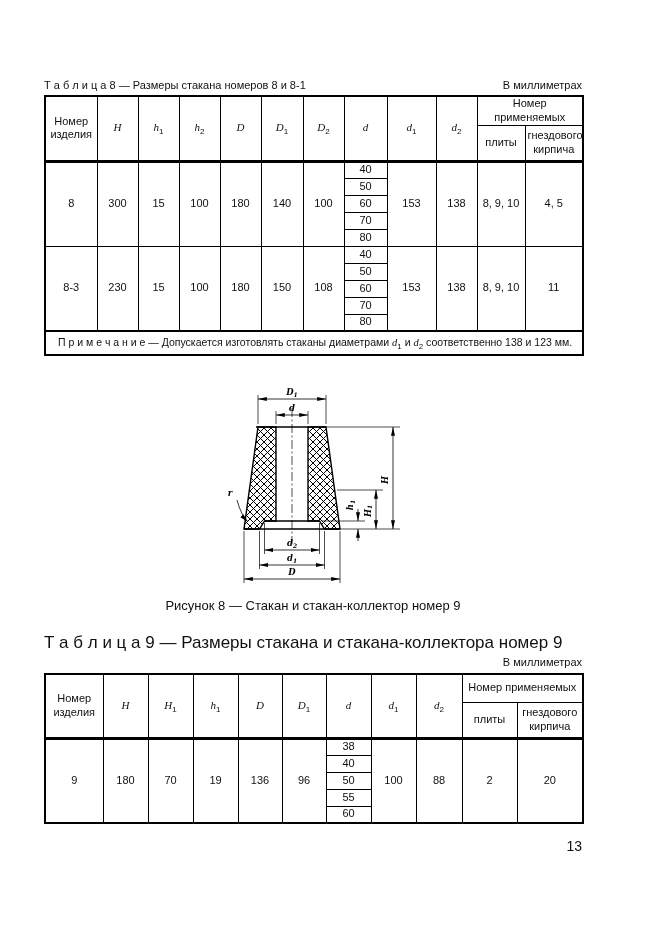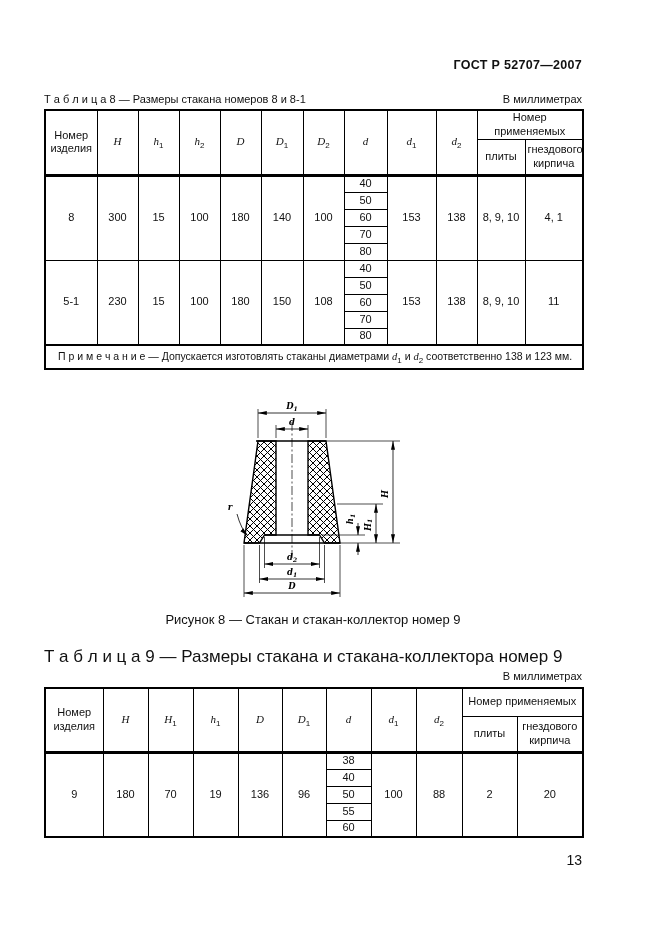--- a/index.html
+++ b/index.html
@@ -37,7 +37,6 @@
 
 <div class="page">
 
-  <div class="gost-header">ГОСТ Р 52707—2007</div>
 
   <div class="ttl-row">
     <span>Т а б л и ц а   8 — Размеры стакана номеров 8 и 8-1</span>

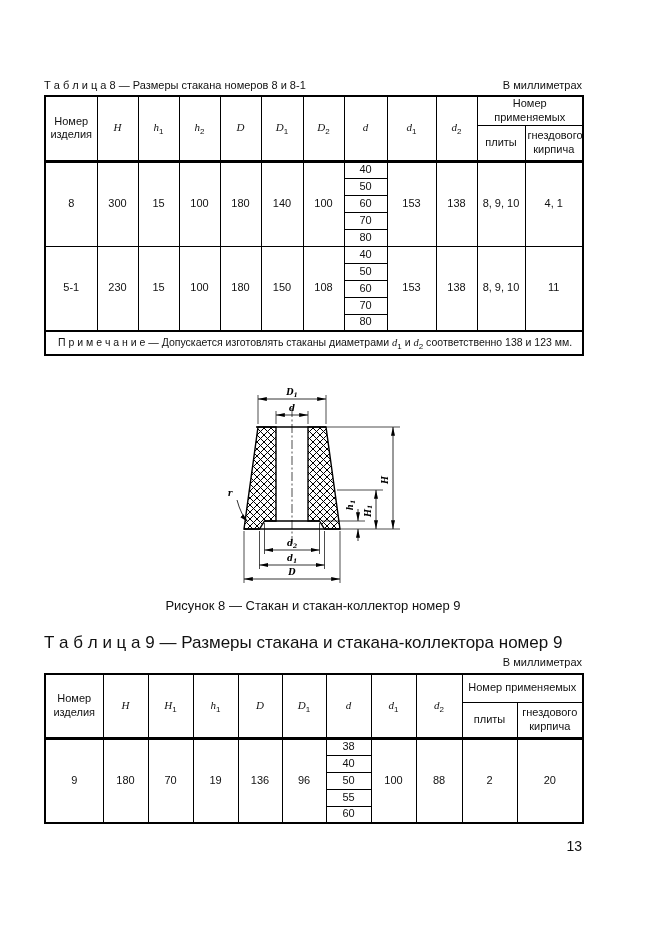--- a/index.html
+++ b/index.html
@@ -91,7 +91,7 @@
             <td rowspan="5">153</td>
             <td rowspan="5">138</td>
             <td rowspan="5">8, 9, 10</td>
-            <td rowspan="5">4, 1</td>
+            <td rowspan="5">4, 5</td>
           </tr>
           <tr class="drow">
             <td>50</td>

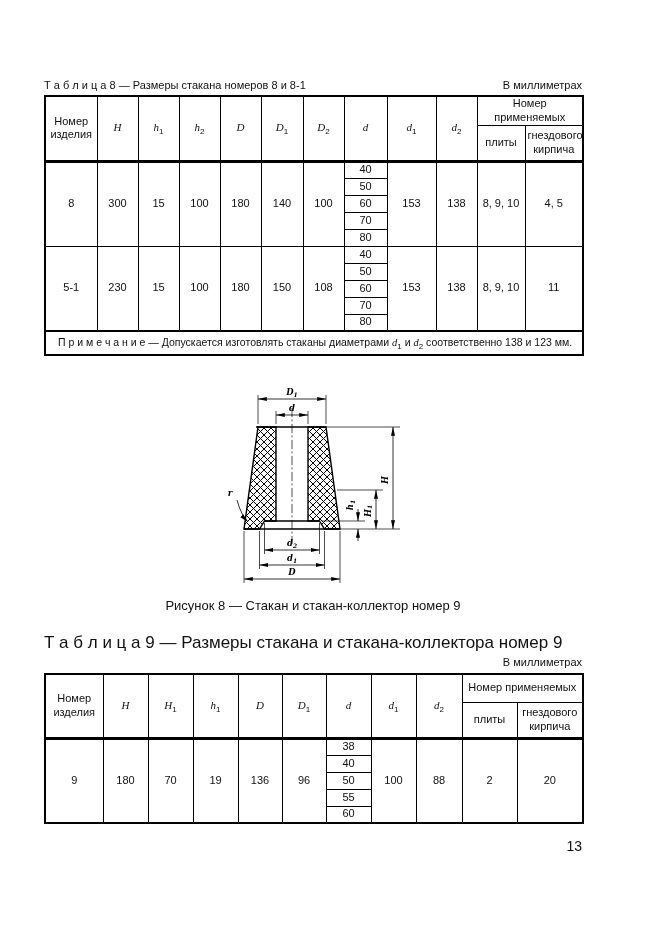--- a/index.html
+++ b/index.html
@@ -106,7 +106,7 @@
             <td>80</td>
           </tr>
           <tr class="drow">
-            <td rowspan="5">5-1</td>
+            <td rowspan="5">8-3</td>
             <td rowspan="5">230</td>
             <td rowspan="5">15</td>
             <td rowspan="5">100</td>

